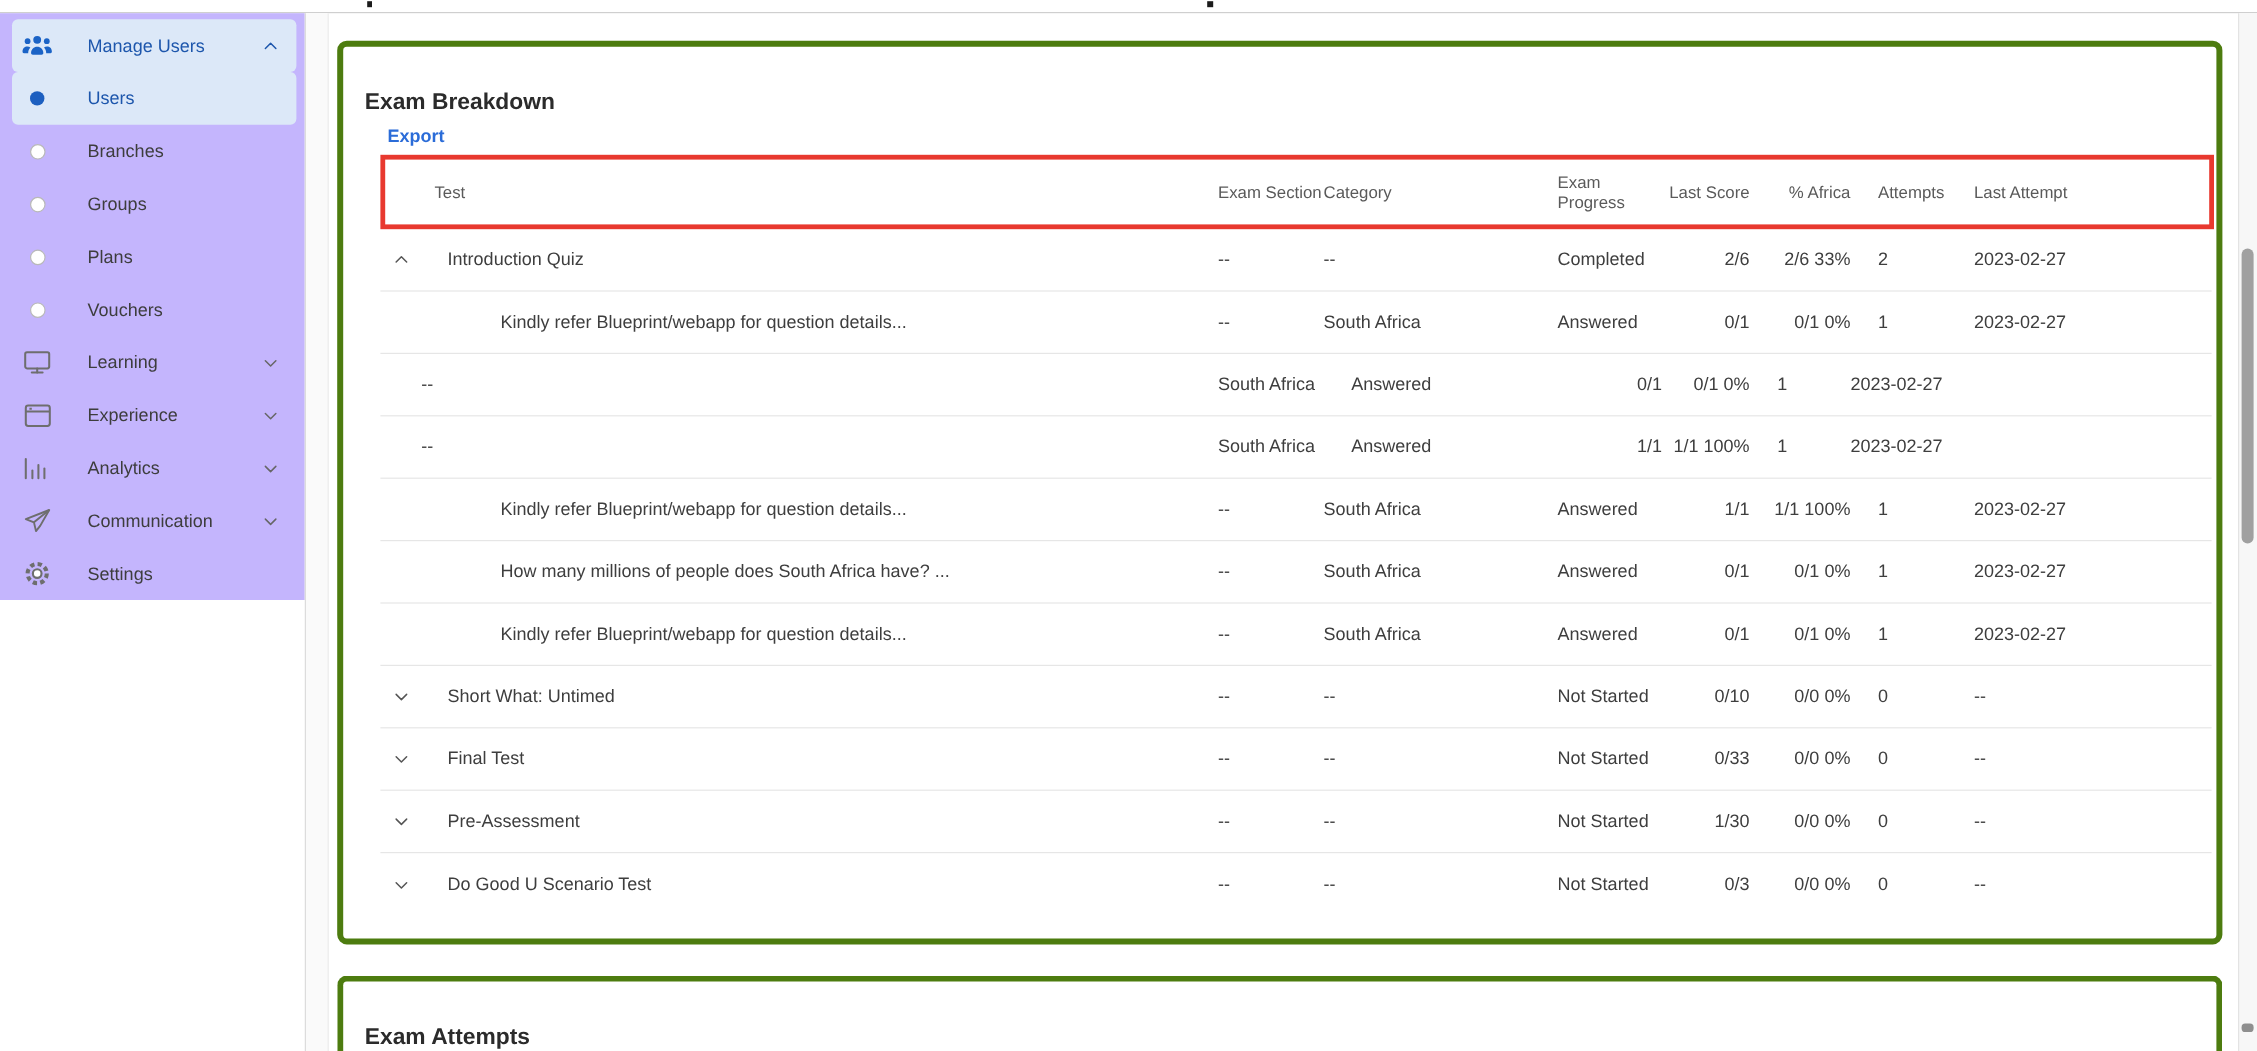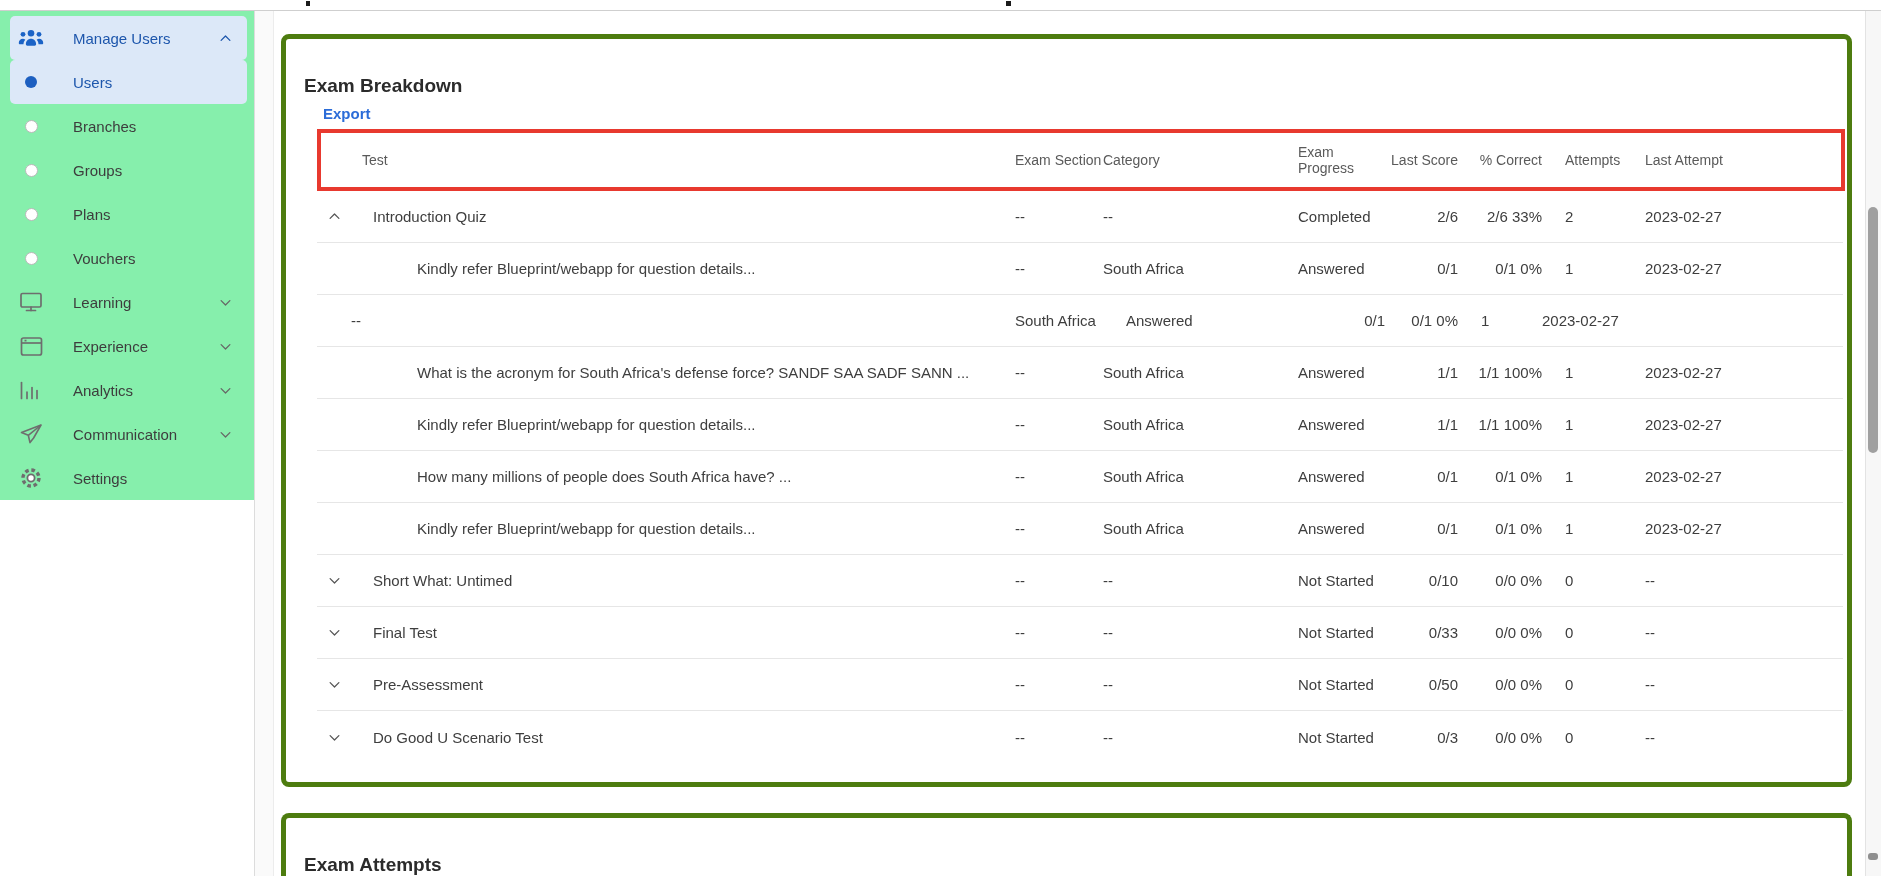--- a/index.html
+++ b/index.html
@@ -14,7 +14,7 @@
   .ta1{left:306px;width:4px;}
   .ta2{left:1006px;width:5px;}
   
-  .sidebar{position:absolute;left:0;top:11px;width:254px;background:#86efac;}
+  .sidebar{position:absolute;left:0;top:11px;width:254px;background:#c4b5fd;}
   .side-item{height:44px;display:flex;align-items:center;margin:0 7px 0 10px;border-radius:5px;cursor:pointer;}
   .side-item.first{margin-top:5px;}
   .side-item.hl{background:#dce8f8;}

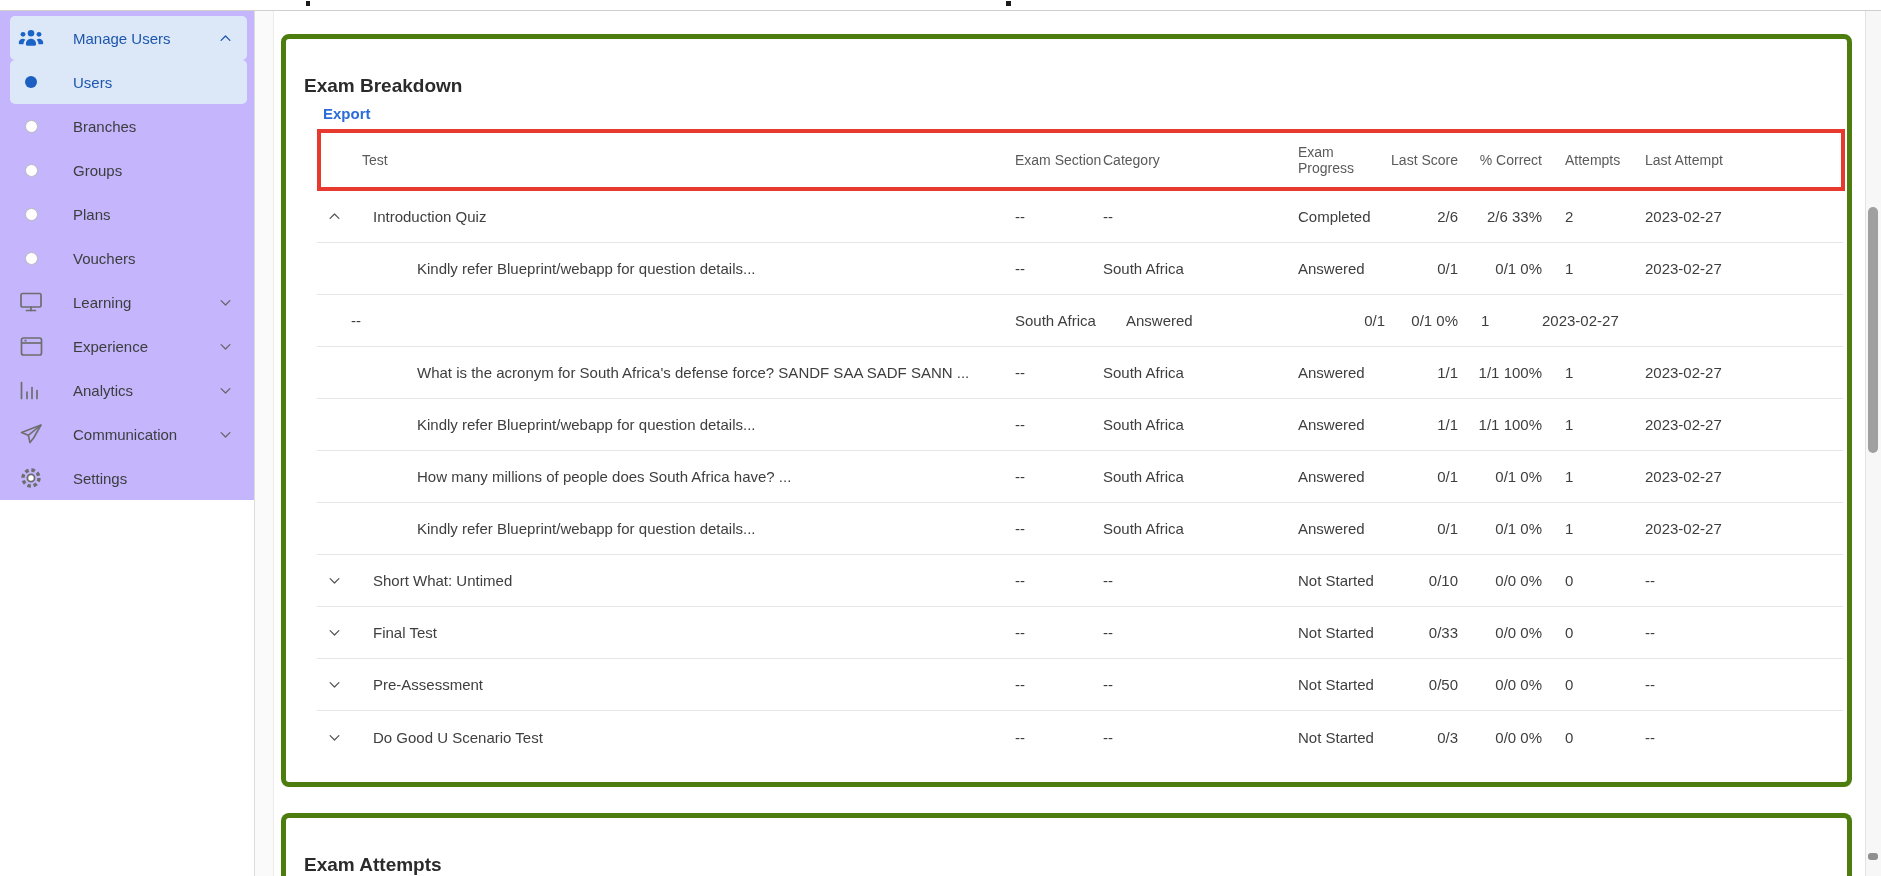--- a/index.html
+++ b/index.html
@@ -195,7 +195,7 @@
         <div class="hcell ">Category</div>
         <div class="hcell pad-prog">Exam Progress</div>
         <div class="hcell al-r">Last Score</div>
-        <div class="hcell al-r">% Correct</div>
+        <div class="hcell al-r">% Africa</div>
         <div class="hcell pad-att">Attempts</div>
         <div class="hcell ">Last Attempt</div>
       <div class="red-frame"></div>

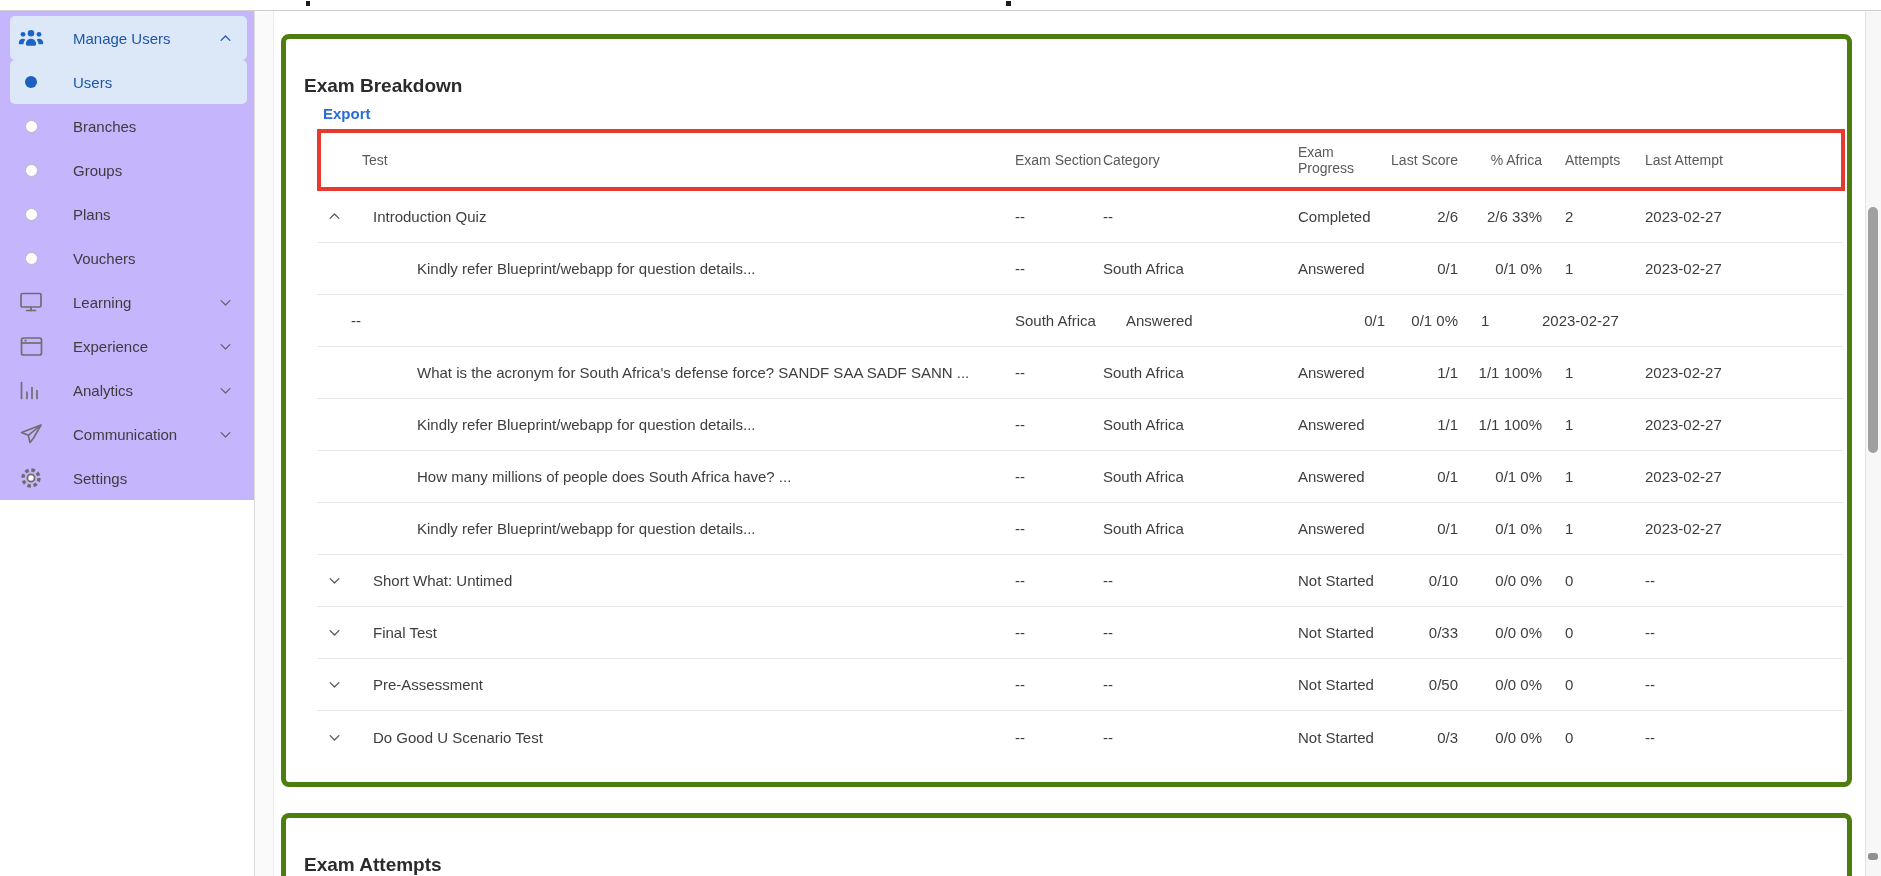--- a/index.html
+++ b/index.html
@@ -241,7 +241,6 @@
         </div>
         <div class="trow tbody-row">
           <div class="chev-cell"></div>
-          <div class="cell pad-child">What is the acronym for South Africa's defense force? SANDF SAA SADF SANN ...</div>
           <div class="cell">--</div>
           <div class="cell">South Africa</div>
           <div class="cell pad-prog">Answered</div>

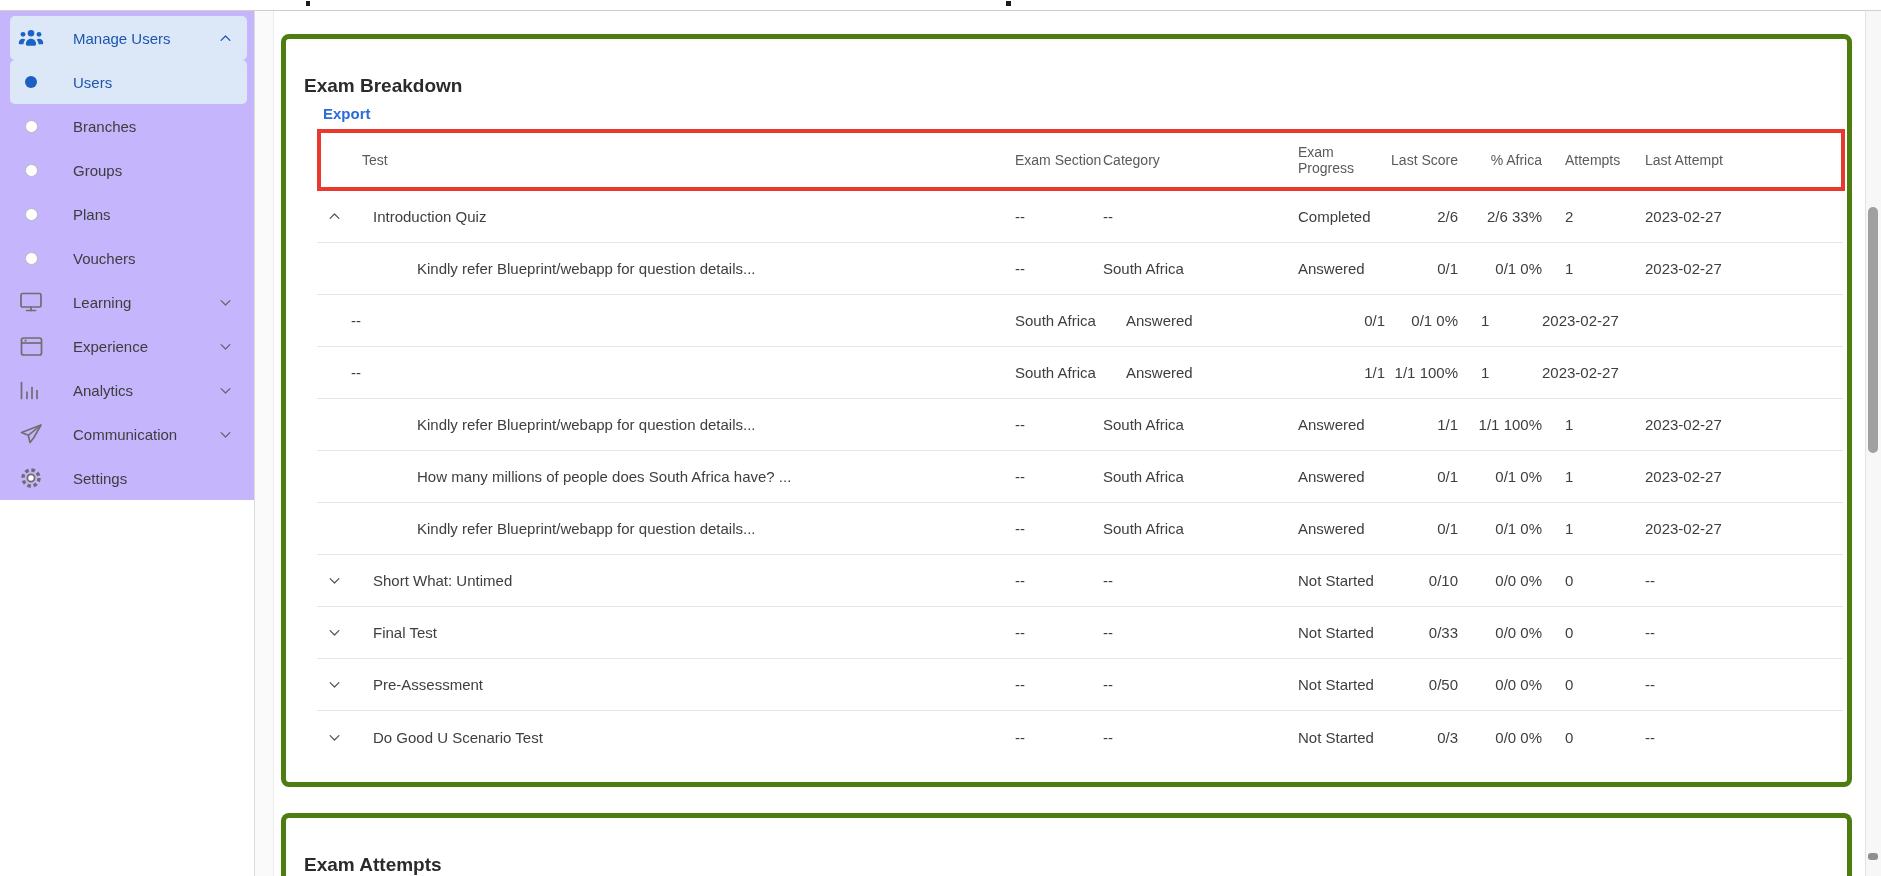--- a/index.html
+++ b/index.html
@@ -328,7 +328,7 @@
           <div class="cell">--</div>
           <div class="cell">--</div>
           <div class="cell pad-prog">Not Started</div>
-          <div class="cell al-r">0/50</div>
+          <div class="cell al-r">1/30</div>
           <div class="cell al-r">0/0 0%</div>
           <div class="cell pad-att">0</div>
           <div class="cell">--</div>

